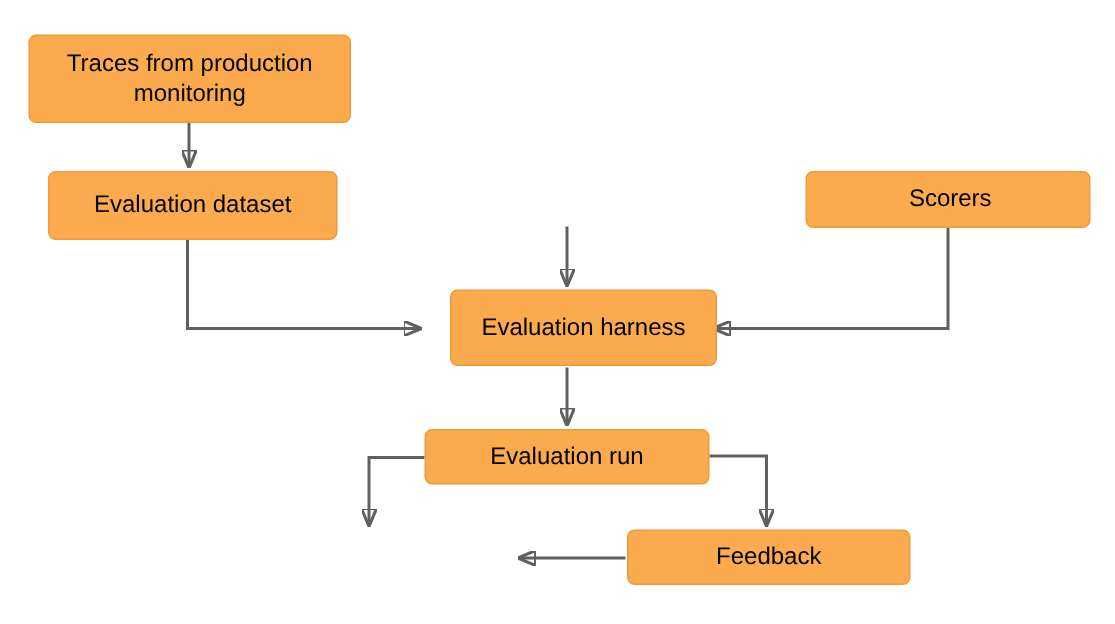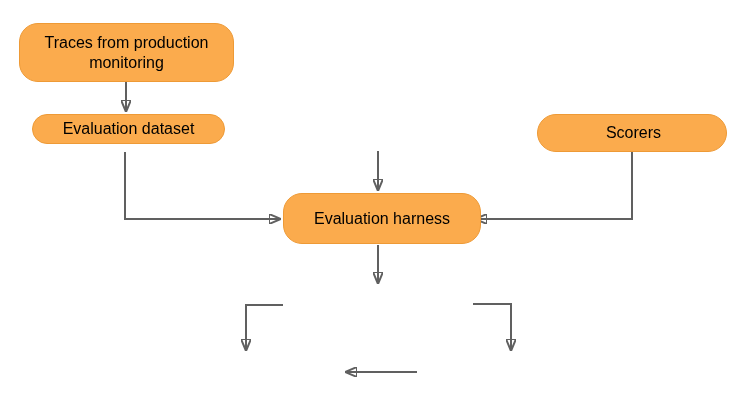--- a/index.html
+++ b/index.html
@@ -39,7 +39,7 @@
     text-align: center;
     background: var(--node-fill);
     border: 1px solid var(--node-border);
-    border-radius: 19px;
+    border-radius: 5px;
     color: var(--text);
     font-size: 16px;
     line-height: 20px;

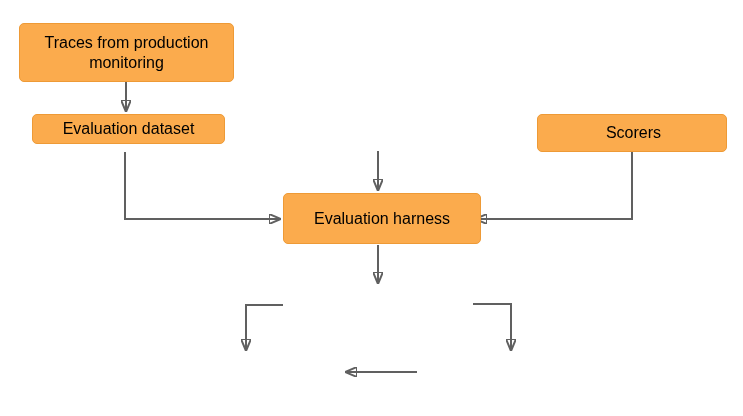--- a/index.html
+++ b/index.html
@@ -46,7 +46,7 @@
     padding: 0 10px;
   }
   .n-traces-production  { left: 19px;  top: 23px;  width: 215px; height: 59px; }
-  .n-evaluation-dataset { left: 32px;  top: 114px; width: 193px; height: 30px; }
+  .n-evaluation-dataset { left: 32px;  top: 114px; width: 193px; height: 46px; }
   .n-your-app           { left: 287px; top: 113px; width: 187px; height: 37px; }
   .n-scorers            { left: 537px; top: 114px; width: 190px; height: 38px; padding-left: 13px; }
   .n-evaluation-harness { left: 283px; top: 193px; width: 198px; height: 51px; }

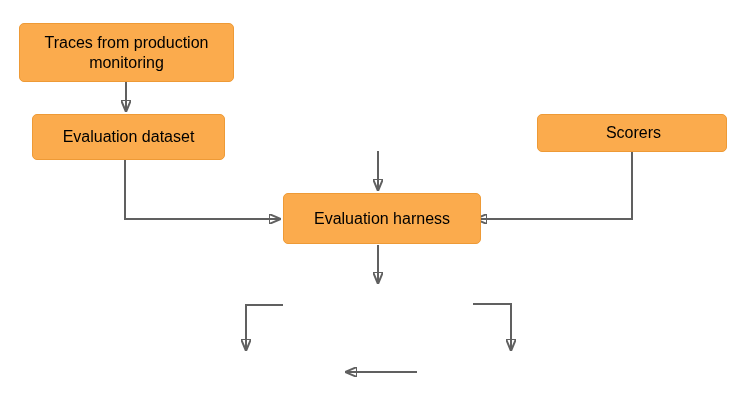--- a/index.html
+++ b/index.html
@@ -49,7 +49,7 @@
   .n-evaluation-dataset { left: 32px;  top: 114px; width: 193px; height: 46px; }
   .n-your-app           { left: 287px; top: 113px; width: 187px; height: 37px; }
   .n-scorers            { left: 537px; top: 114px; width: 190px; height: 38px; padding-left: 13px; }
-  .n-evaluation-harness { left: 283px; top: 193px; width: 198px; height: 51px; }
+  .n-evaluation-harness { left: 300px; top: 193px; width: 178px; height: 51px; }
   .n-evaluation-run     { left: 283px; top: 286px; width: 190px; height: 37px; }
   .n-traces             { left: 152px; top: 353px; width: 190px; height: 37px; }
   .n-feedback           { left: 418px; top: 353px; width: 189px; height: 37px; }

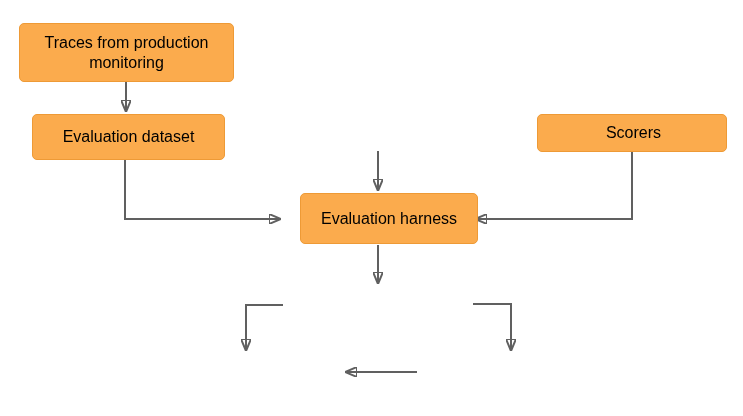--- a/index.html
+++ b/index.html
@@ -84,6 +84,7 @@
 
   <div class="node n-evaluation-harness">Evaluation harness</div>
 
+  <div class="node n-evaluation-run">Evaluation run</div>
 
 
 

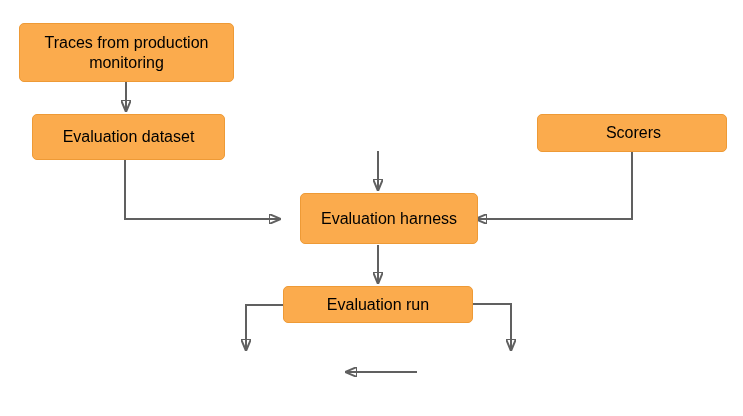--- a/index.html
+++ b/index.html
@@ -87,6 +87,7 @@
   <div class="node n-evaluation-run">Evaluation run</div>
 
 
+  <div class="node n-feedback">Feedback</div>
 
 </div>
 

